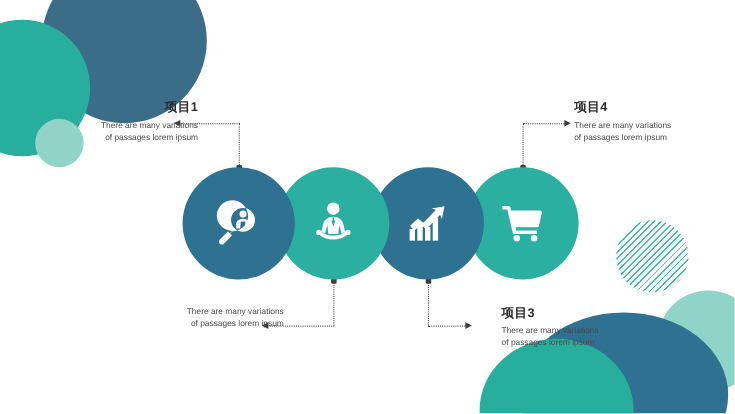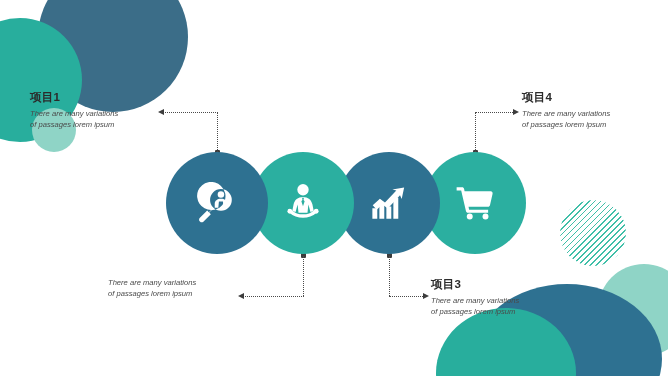--- a/index.html
+++ b/index.html
@@ -99,7 +99,7 @@
     margin: 0;
     font-style: italic;
   }
-  .align-right { }
+  .align-right { text-align: right; }
   .align-left  { text-align: left; }
 
   #label-1 { left: 30px;  top: 90px; }

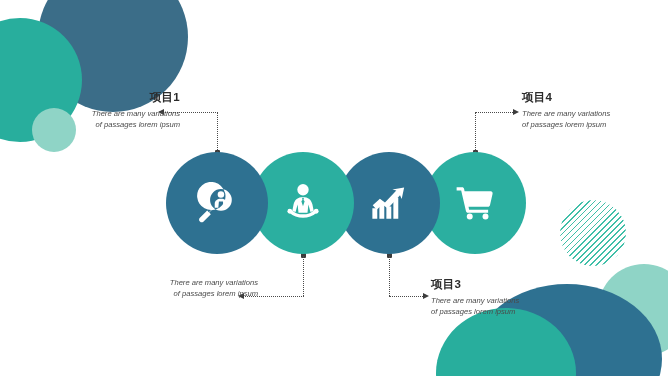--- a/index.html
+++ b/index.html
@@ -97,7 +97,6 @@
     line-height: 11px;
     color: #4a4a4a;
     margin: 0;
-    font-style: italic;
   }
   .align-right { text-align: right; }
   .align-left  { text-align: left; }

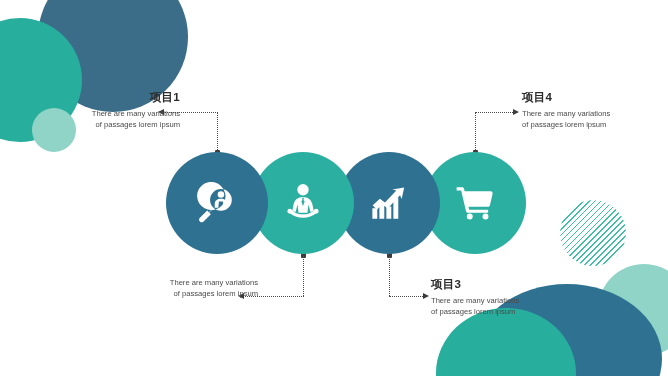--- a/index.html
+++ b/index.html
@@ -103,7 +103,7 @@
 
   #label-1 { left: 30px;  top: 90px; }
   #label-2 { left: 108px; top: 277px; }
-  #label-3 { left: 431px; top: 277px; }
+  #label-3 { left: 456px; top: 277px; }
   #label-4 { left: 522px; top: 90px; }
 </style>
 </head>

